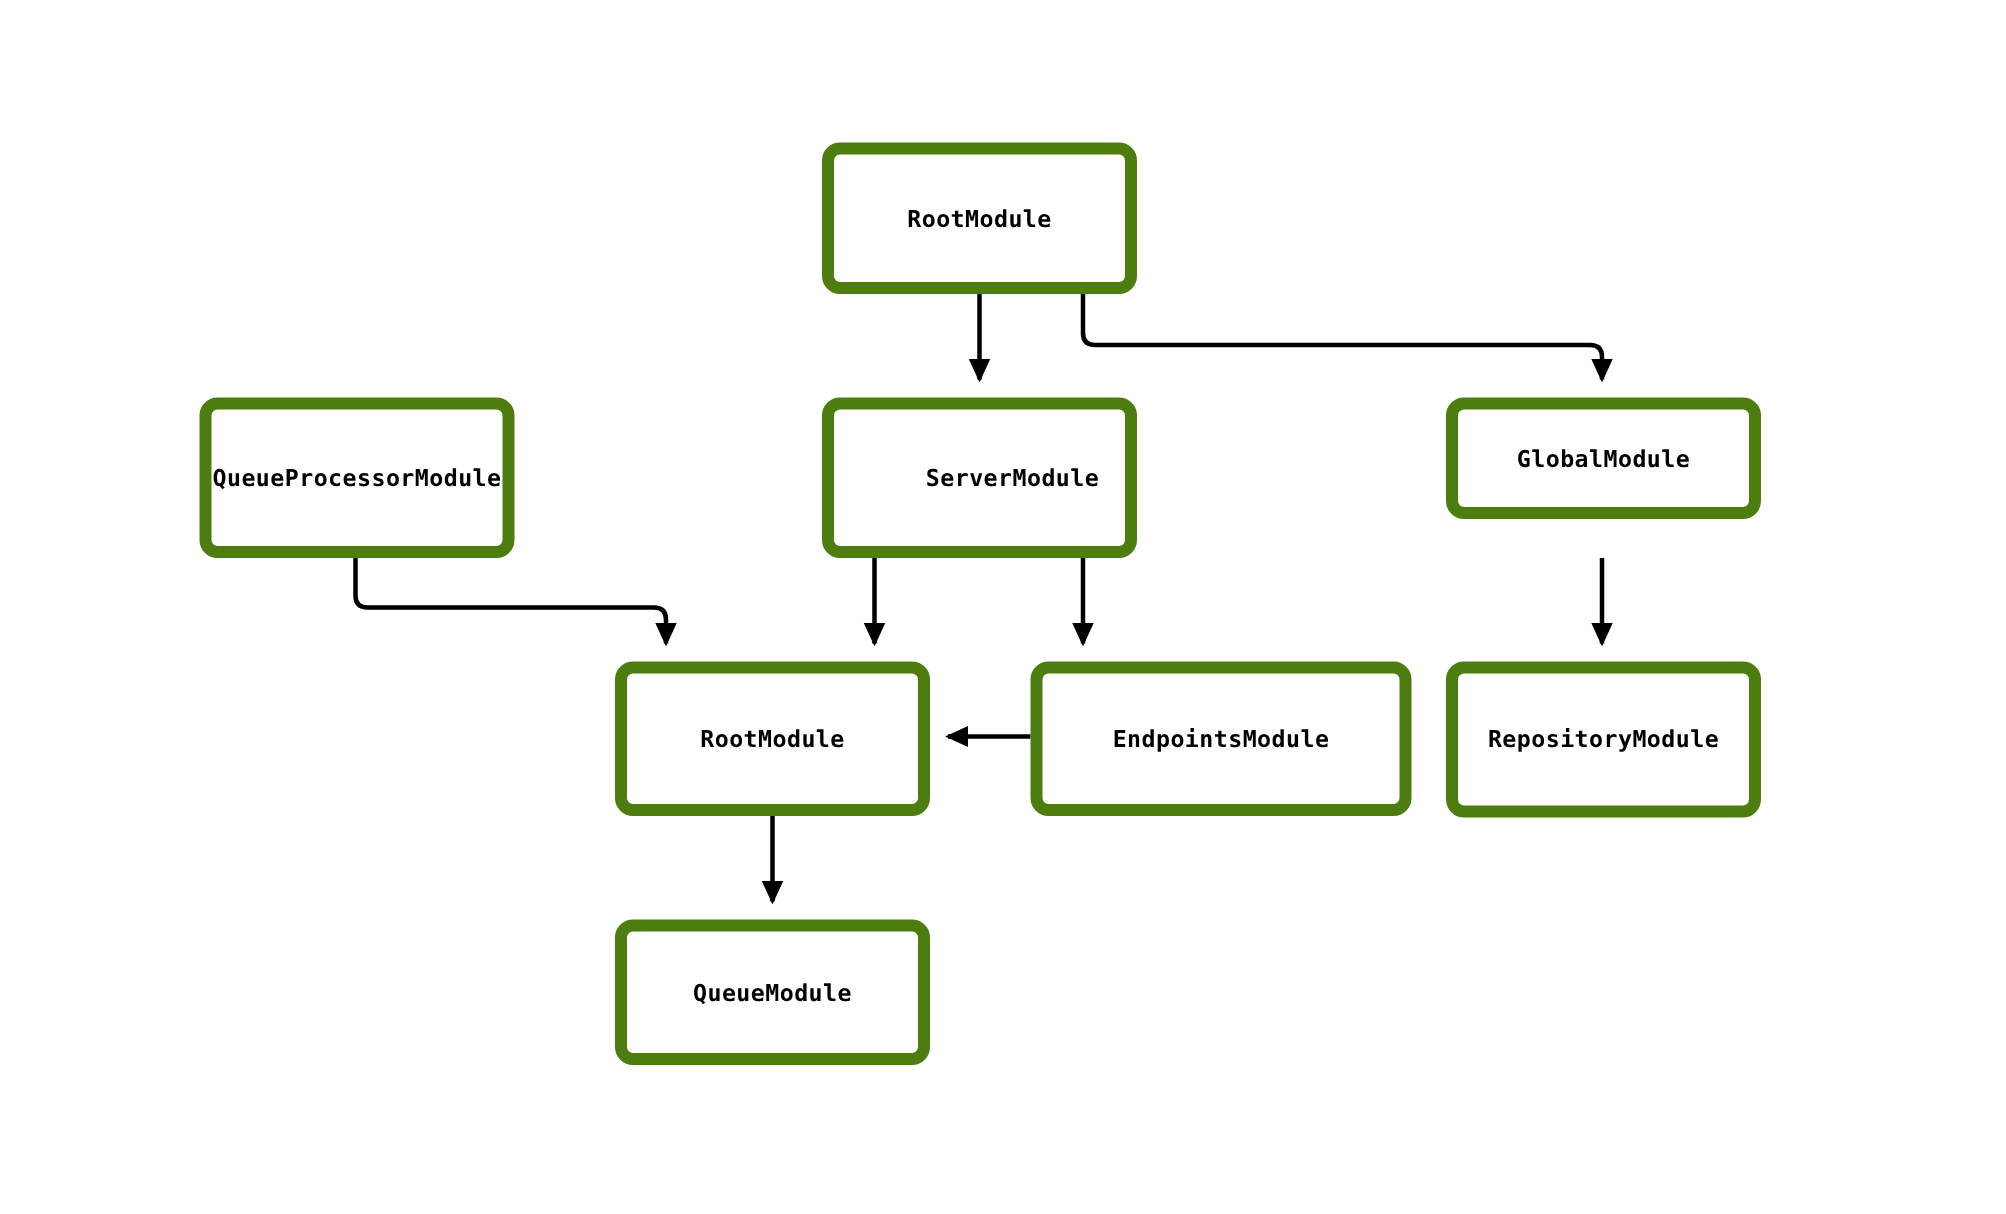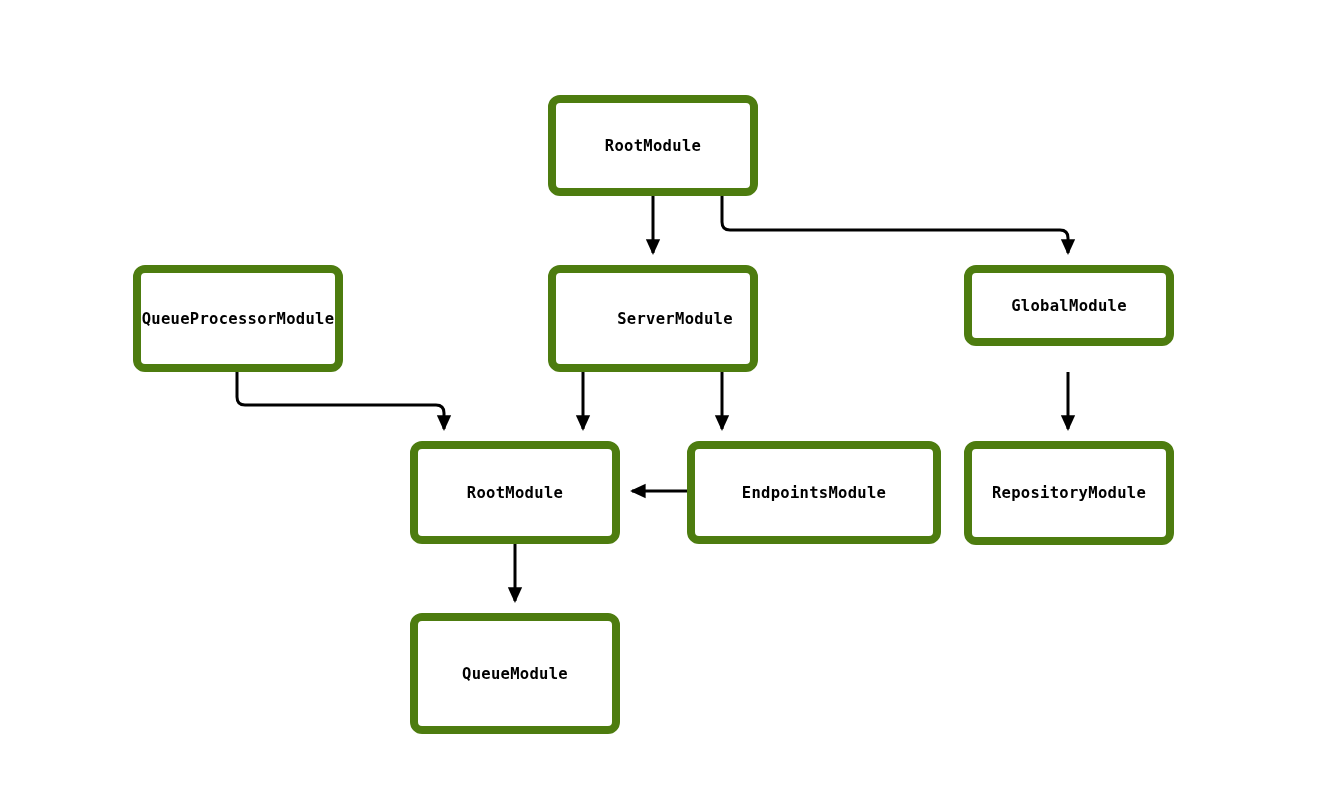--- a/index.html
+++ b/index.html
@@ -112,7 +112,7 @@
     <div class="node-label">Module</div>
   </div>
 
-  <div class="node" style="left:410px; top:613px; width:210px; height:121px;">
+  <div class="node" style="left:410px; top:613px; width:210px; height:97px;">
     <div class="node-label">Queue</div>
     <div class="node-label">Module</div>
   </div>

